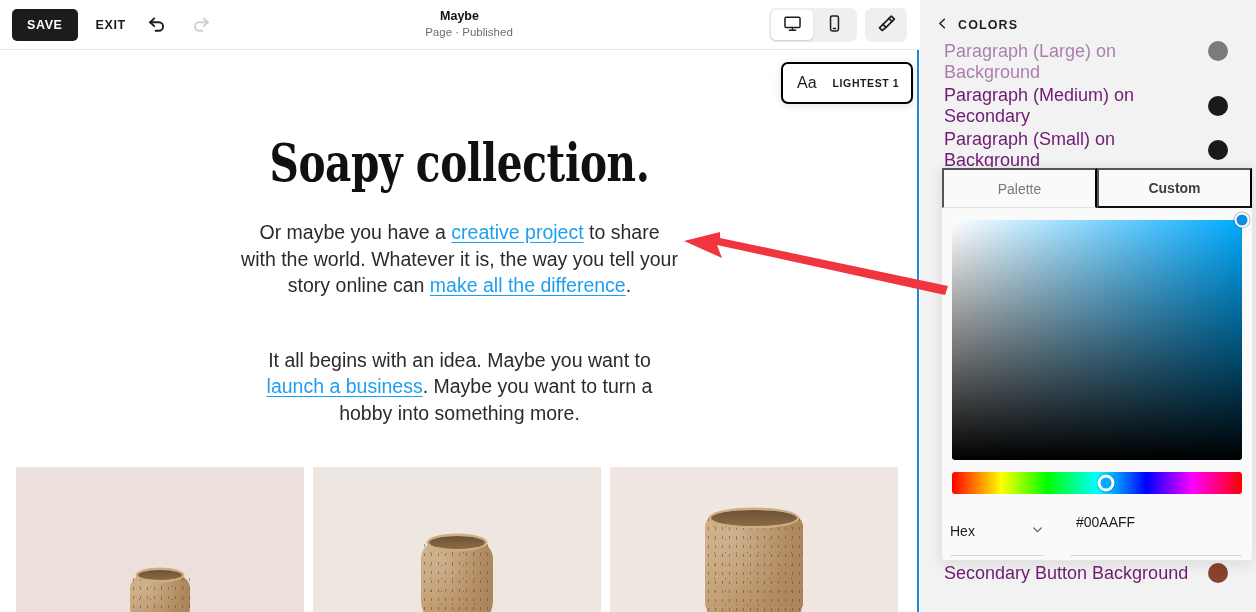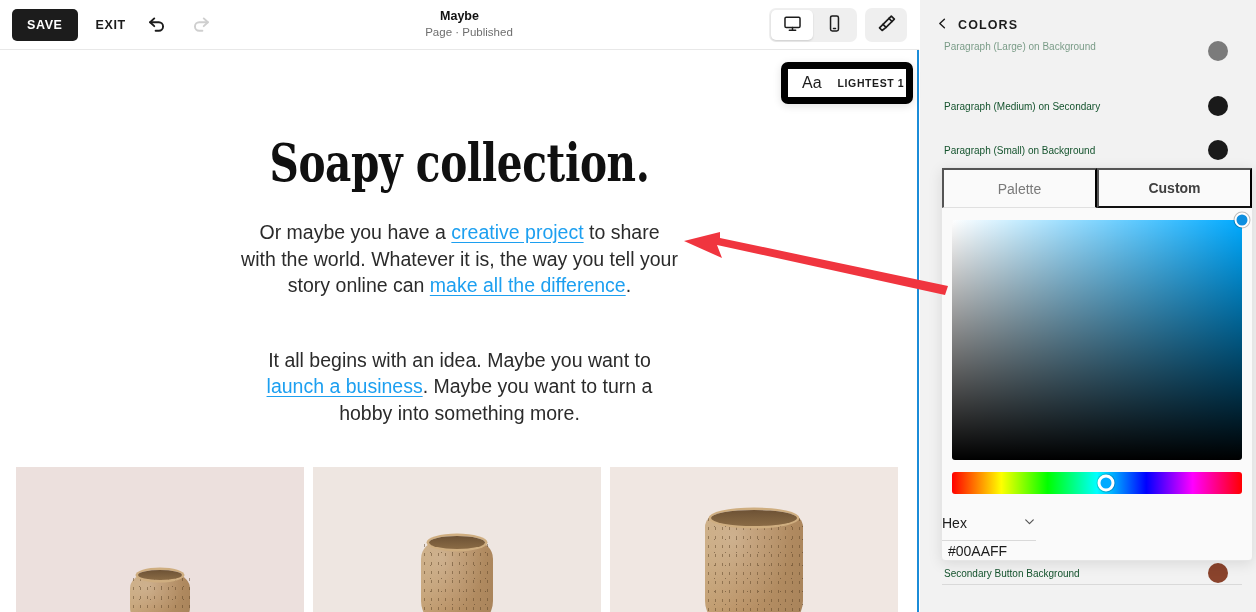--- a/index.html
+++ b/index.html
@@ -187,7 +187,7 @@
     padding: 0 28px 0 24px;
     cursor: pointer;
   }
-  .sb-row-label { font-size: 10px; color: #14532d; }
+  .sb-row-label { font-size: 18px; color: #701a75; }
   .sb-dot { width: 20px; height: 20px; border-radius: 50%; flex: 0 0 20px; }
   .row-clipped { opacity: .55; }
 

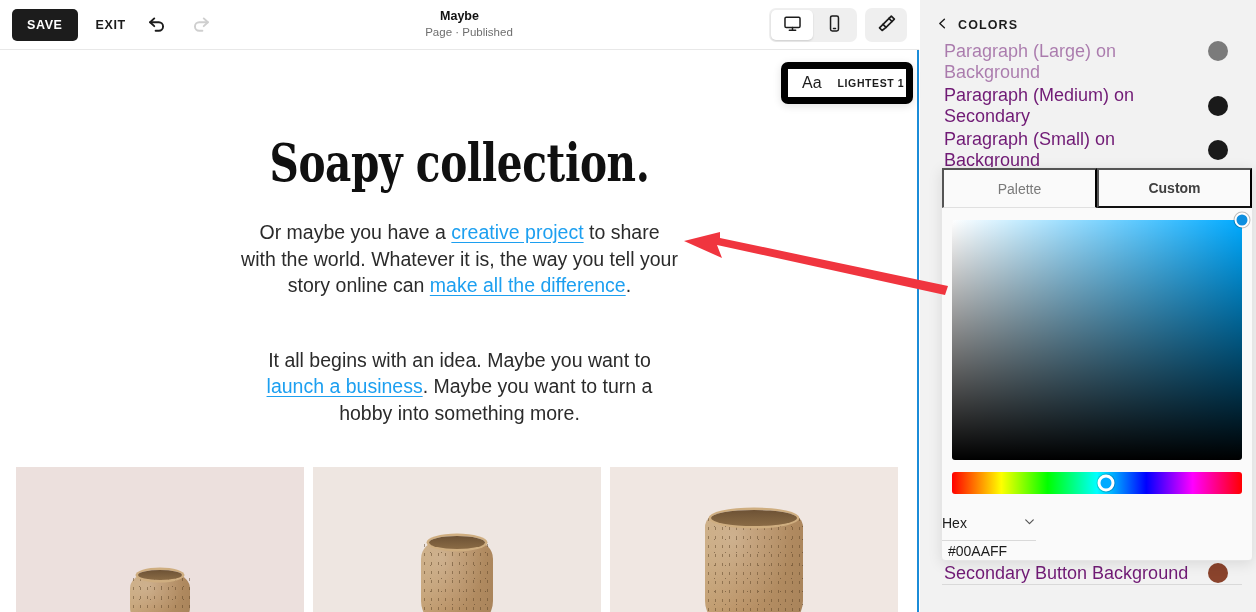--- a/index.html
+++ b/index.html
@@ -144,7 +144,7 @@
   .float-chip {
     position: absolute; left: 781px; top: 62px;
     width: 132px; height: 42px;
-    background: #ffffff; border: 7px solid #000000; border-radius: 7px;
+    background: #ffffff; border: 2px solid #000000; border-radius: 7px;
     box-shadow: 0 2px 8px rgba(0,0,0,.12);
     display: flex; align-items: center; z-index: 40;
   }

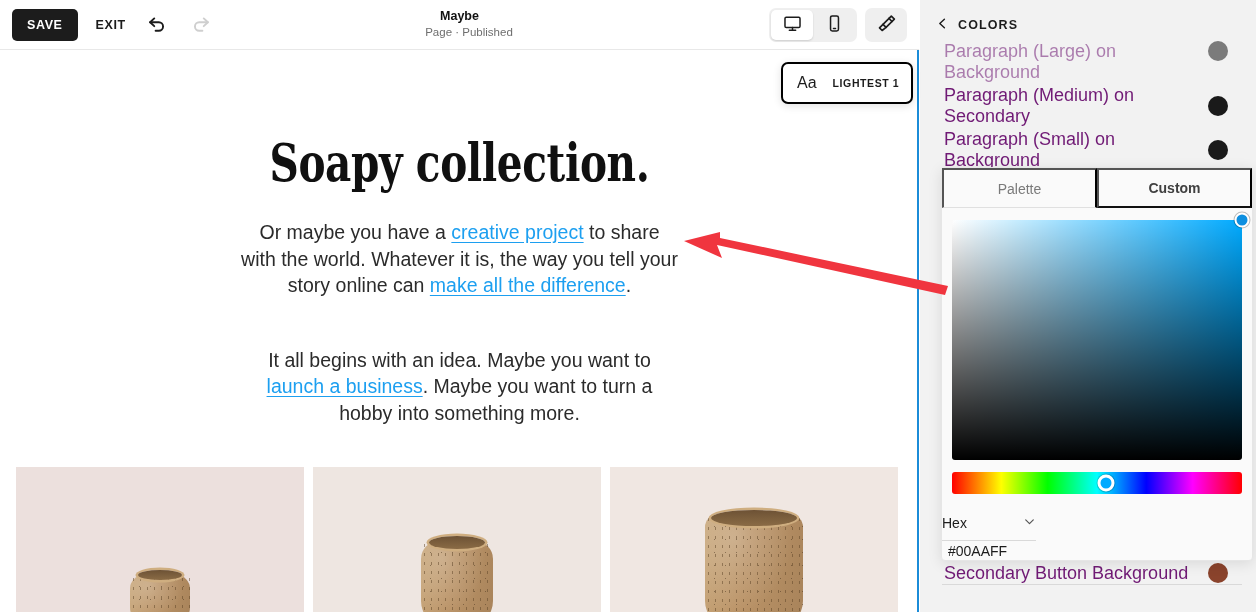--- a/index.html
+++ b/index.html
@@ -243,7 +243,7 @@
     box-shadow: 0 0 0 1px rgba(0,0,0,.18);
     cursor: grab;
   }
-  .hex-row { display: flex; margin: 20px 10px 0 0; gap: 2px; flex-direction: column; }
+  .hex-row { display: flex; margin: 20px 10px 0 8px; gap: 26px; }
   .hex-mode {
     width: 94px; display: flex; align-items: center; justify-content: space-between;
     border-bottom: 1px solid #d9d9d9; padding-bottom: 8px; cursor: pointer;

